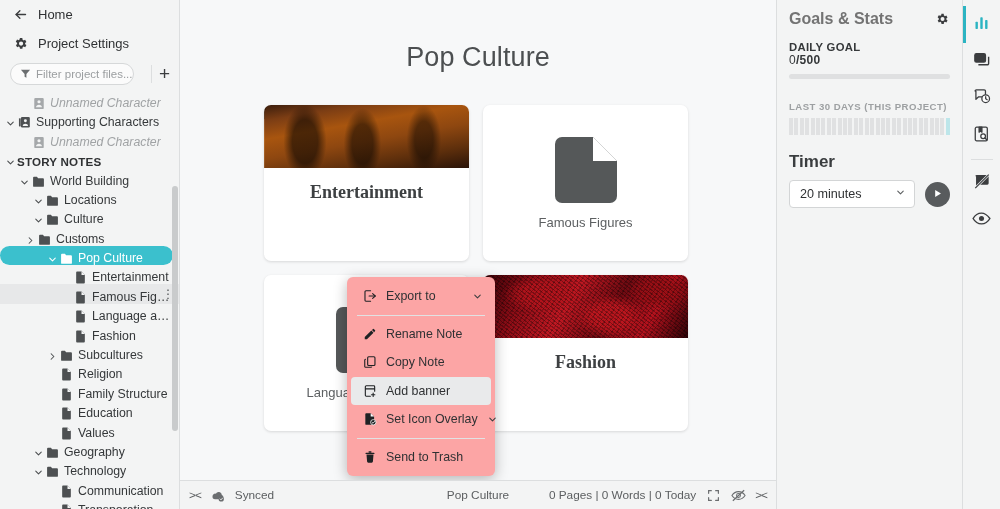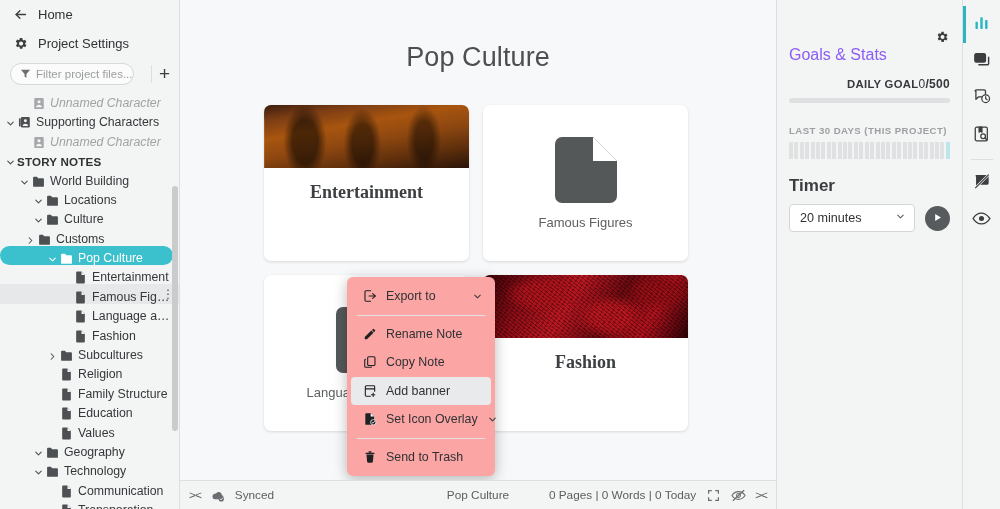--- a/index.html
+++ b/index.html
@@ -254,7 +254,7 @@
     display: flex; align-items: center; justify-content: space-between;
     margin-bottom: 13px;
   }
-  .rp-title { font-size: 16px; font-weight: normal; color: #8b5cf6; margin-top: 36px; }
+  .rp-title { font-size: 16px; font-weight: bold; color: #737373; }
   .rp-row {
     display: flex; align-items: baseline; justify-content: flex-end;
     font-size: 11.3px; font-weight: bold; color: #35383a;

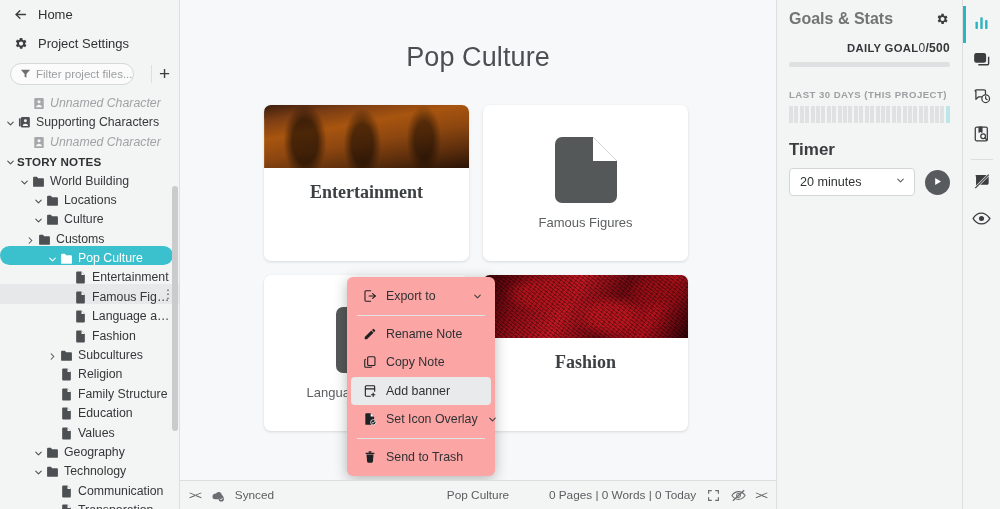--- a/index.html
+++ b/index.html
@@ -256,9 +256,10 @@
   }
   .rp-title { font-size: 16px; font-weight: bold; color: #737373; }
   .rp-row {
-    display: flex; align-items: baseline; justify-content: flex-end;
+    display: flex; align-items: baseline; justify-content: space-between;
     font-size: 11.3px; font-weight: bold; color: #35383a;
     letter-spacing: .3px;
+    flex-direction: column;
   }
   .rp-goalval { font-size: 12px; color: #35383a; }
   .rp-goalval .num { font-weight: normal; }

